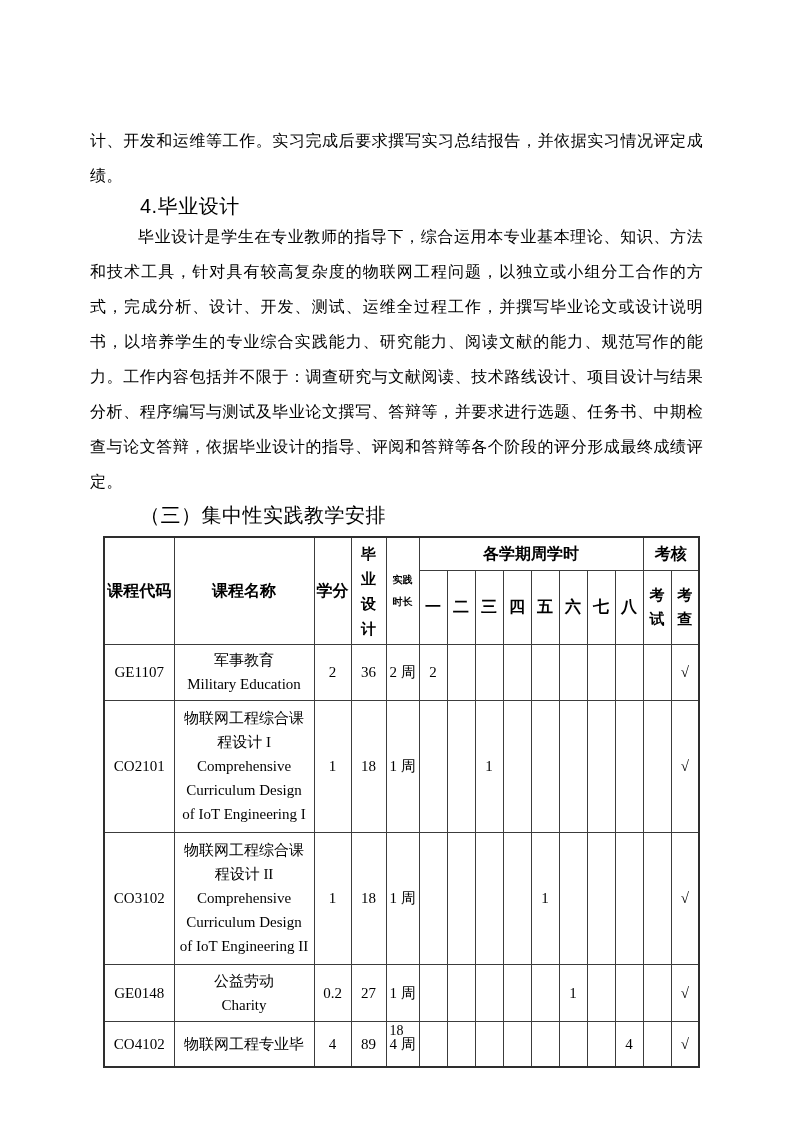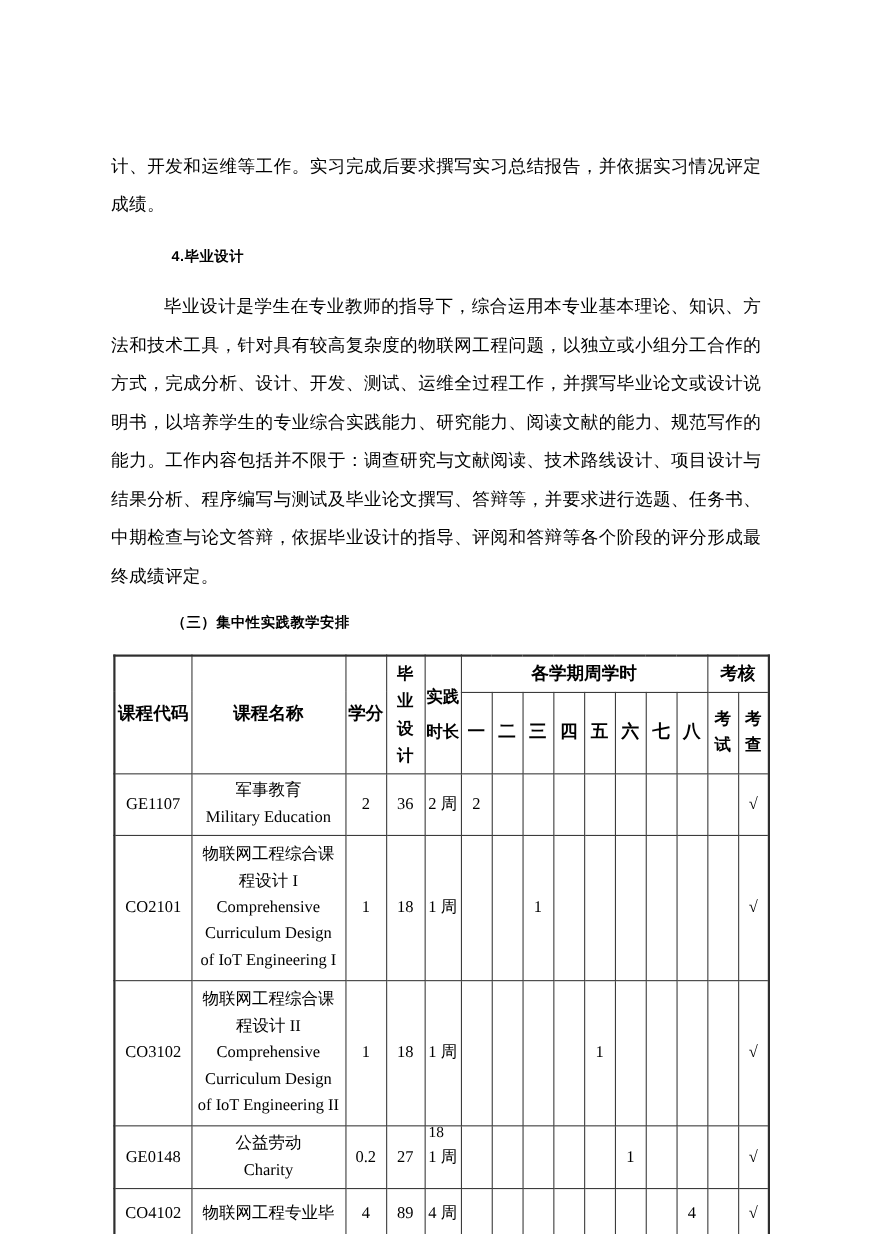--- a/index.html
+++ b/index.html
@@ -18,7 +18,7 @@
     background:#fff;
   }
   .para{
-    margin:11px;
+    margin:0;
     font-size:16px;
     line-height:35px;
     text-align:justify;

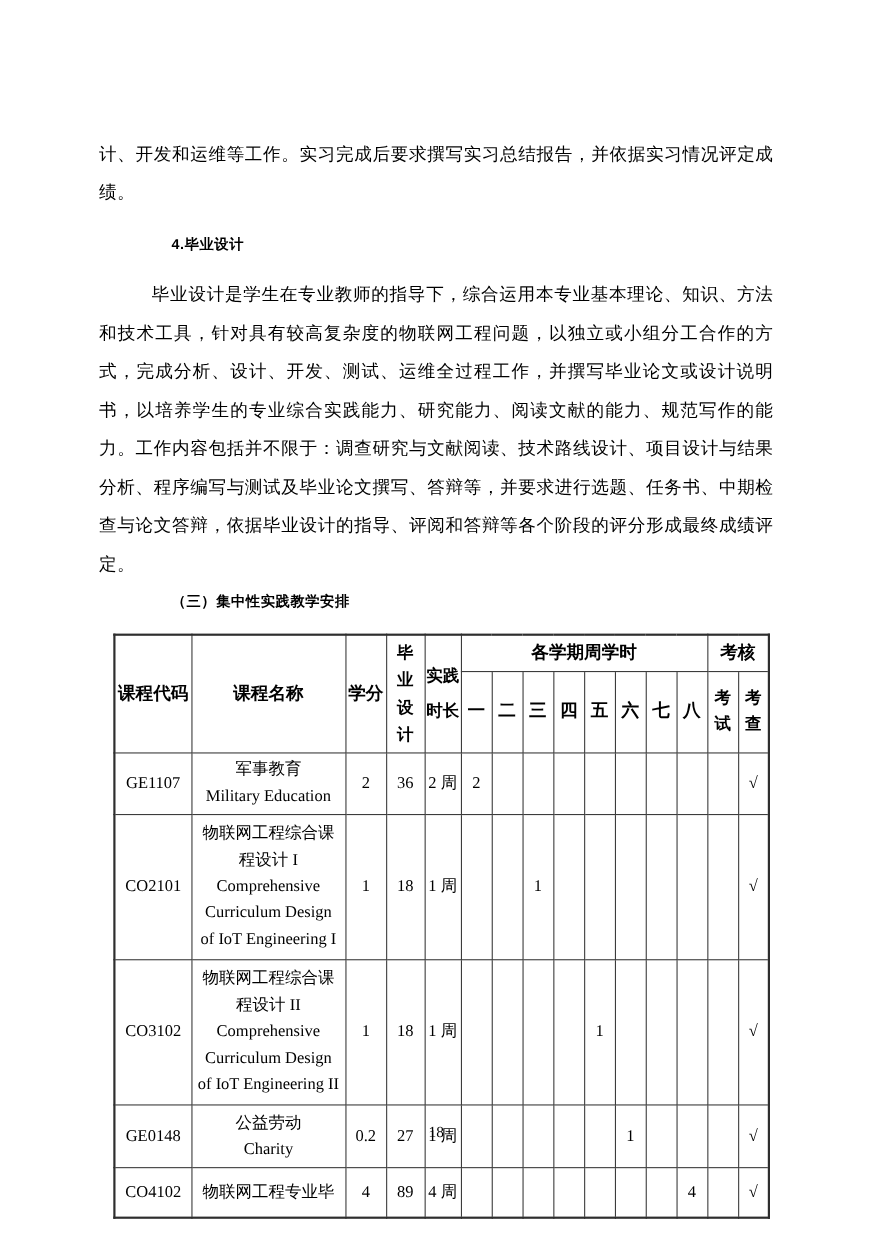--- a/index.html
+++ b/index.html
@@ -27,11 +27,11 @@
   }
   .para.indent{ text-indent:48px; }
   .heading{
-    margin:16px;
+    margin:0;
     padding-left:50px;
     font-family:"Liberation Sans","DejaVu Sans",sans-serif;
-    font-weight:bold;
-    font-size:13px;
+    font-weight:normal;
+    font-size:20px;
     line-height:26px;
     letter-spacing:0.5px;
   }

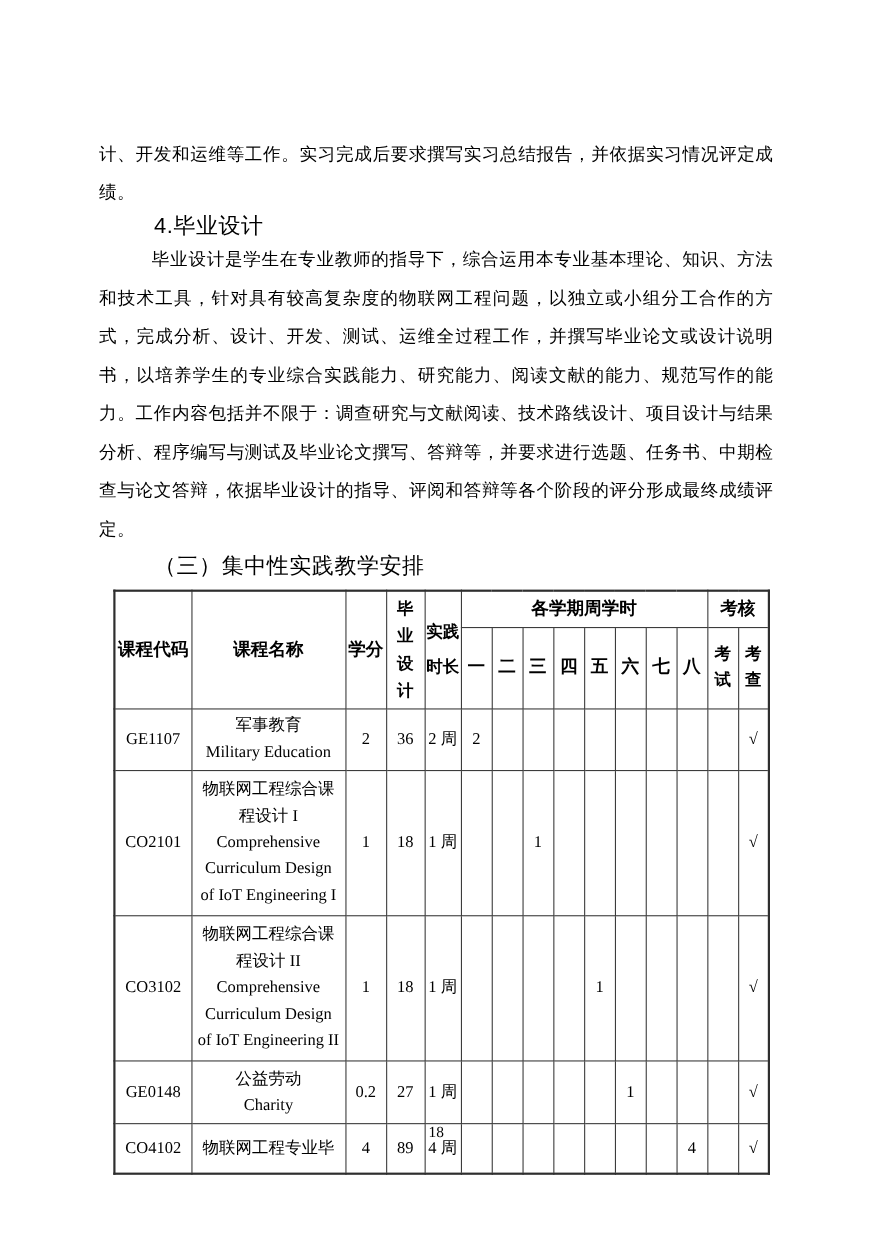--- a/index.html
+++ b/index.html
@@ -74,9 +74,9 @@
   .vstack2{
     display:inline-block;
     width:2.08em;
-    font-size:15px;
+    font-size:10px;
     word-break:break-all;
-    line-height:32px;
+    line-height:22px;
     vertical-align:middle;
   }
   .vstack.small{ line-height:24px; }

